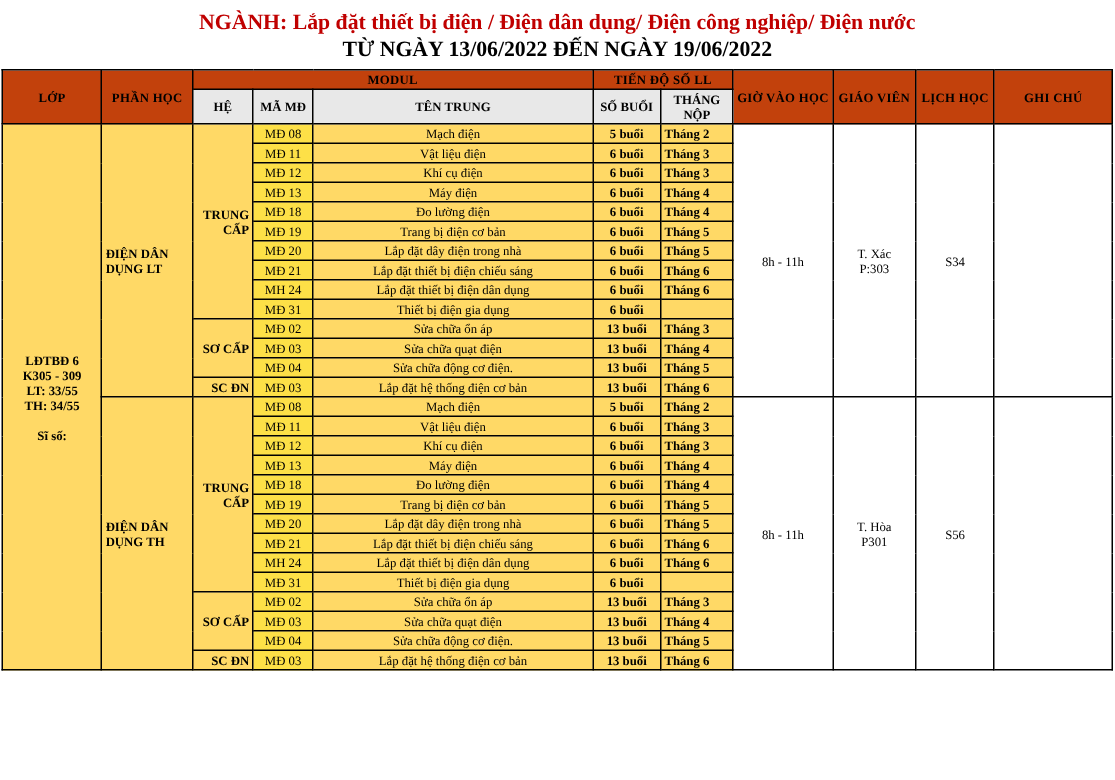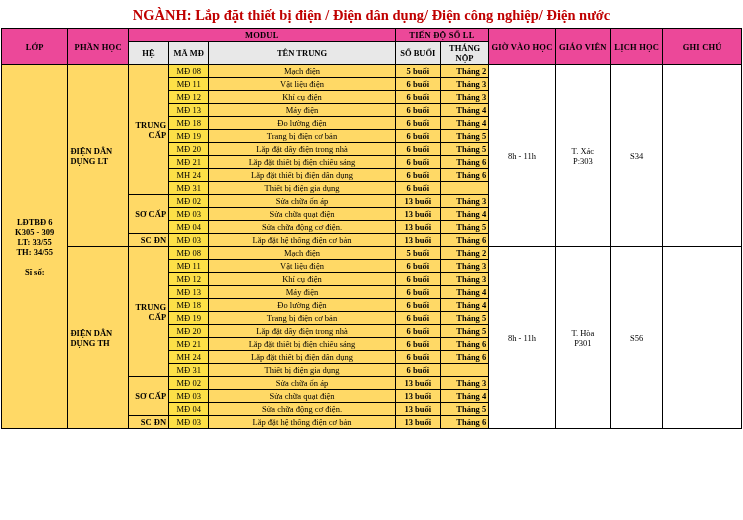--- a/index.html
+++ b/index.html
@@ -123,6 +123,7 @@
 
   <div class="title-block">
     <div class="title-line">NGÀNH: Lắp đặt thiết bị điện / Điện dân dụng/ Điện công nghiệp/ Điện nước</div>
+    <div class="title-line2">TỪ NGÀY 13/06/2022 ĐẾN NGÀY 19/06/2022</div>
   </div>
 
   <table class="grid">

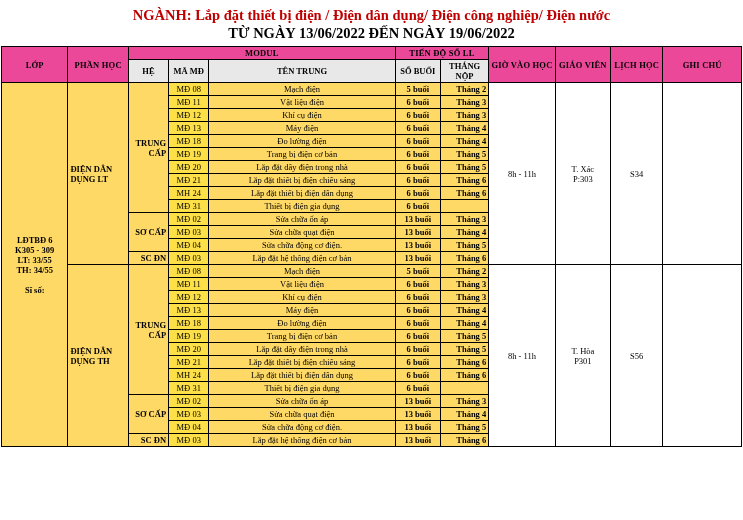--- a/index.html
+++ b/index.html
@@ -52,7 +52,7 @@
     line-height: 10px;
   }
   th.hdr {
-    background: #ec4899;
+    background: #c2410c;
     text-align: center;
     font-weight: bold;
     font-size: 10.5px;

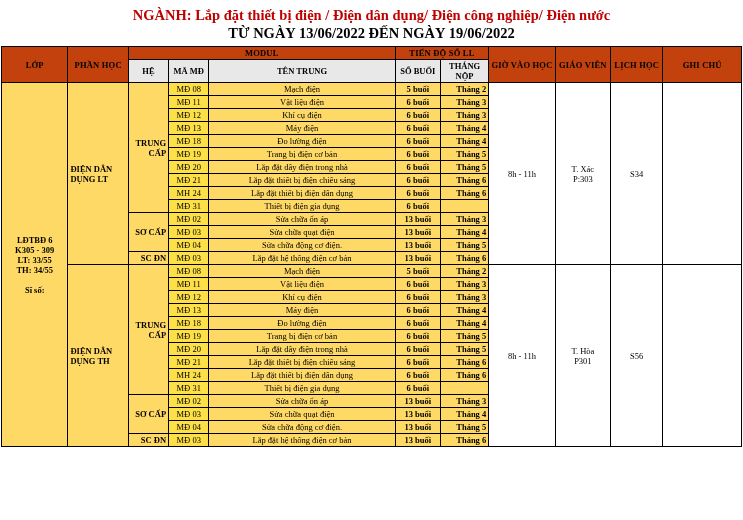--- a/index.html
+++ b/index.html
@@ -105,7 +105,7 @@
   }
   .thang-cell {
     background: #ffd966;
-    text-align: right;
+    text-align: left;
     font-size: 7.5px;
     font-weight: bold;
   }

